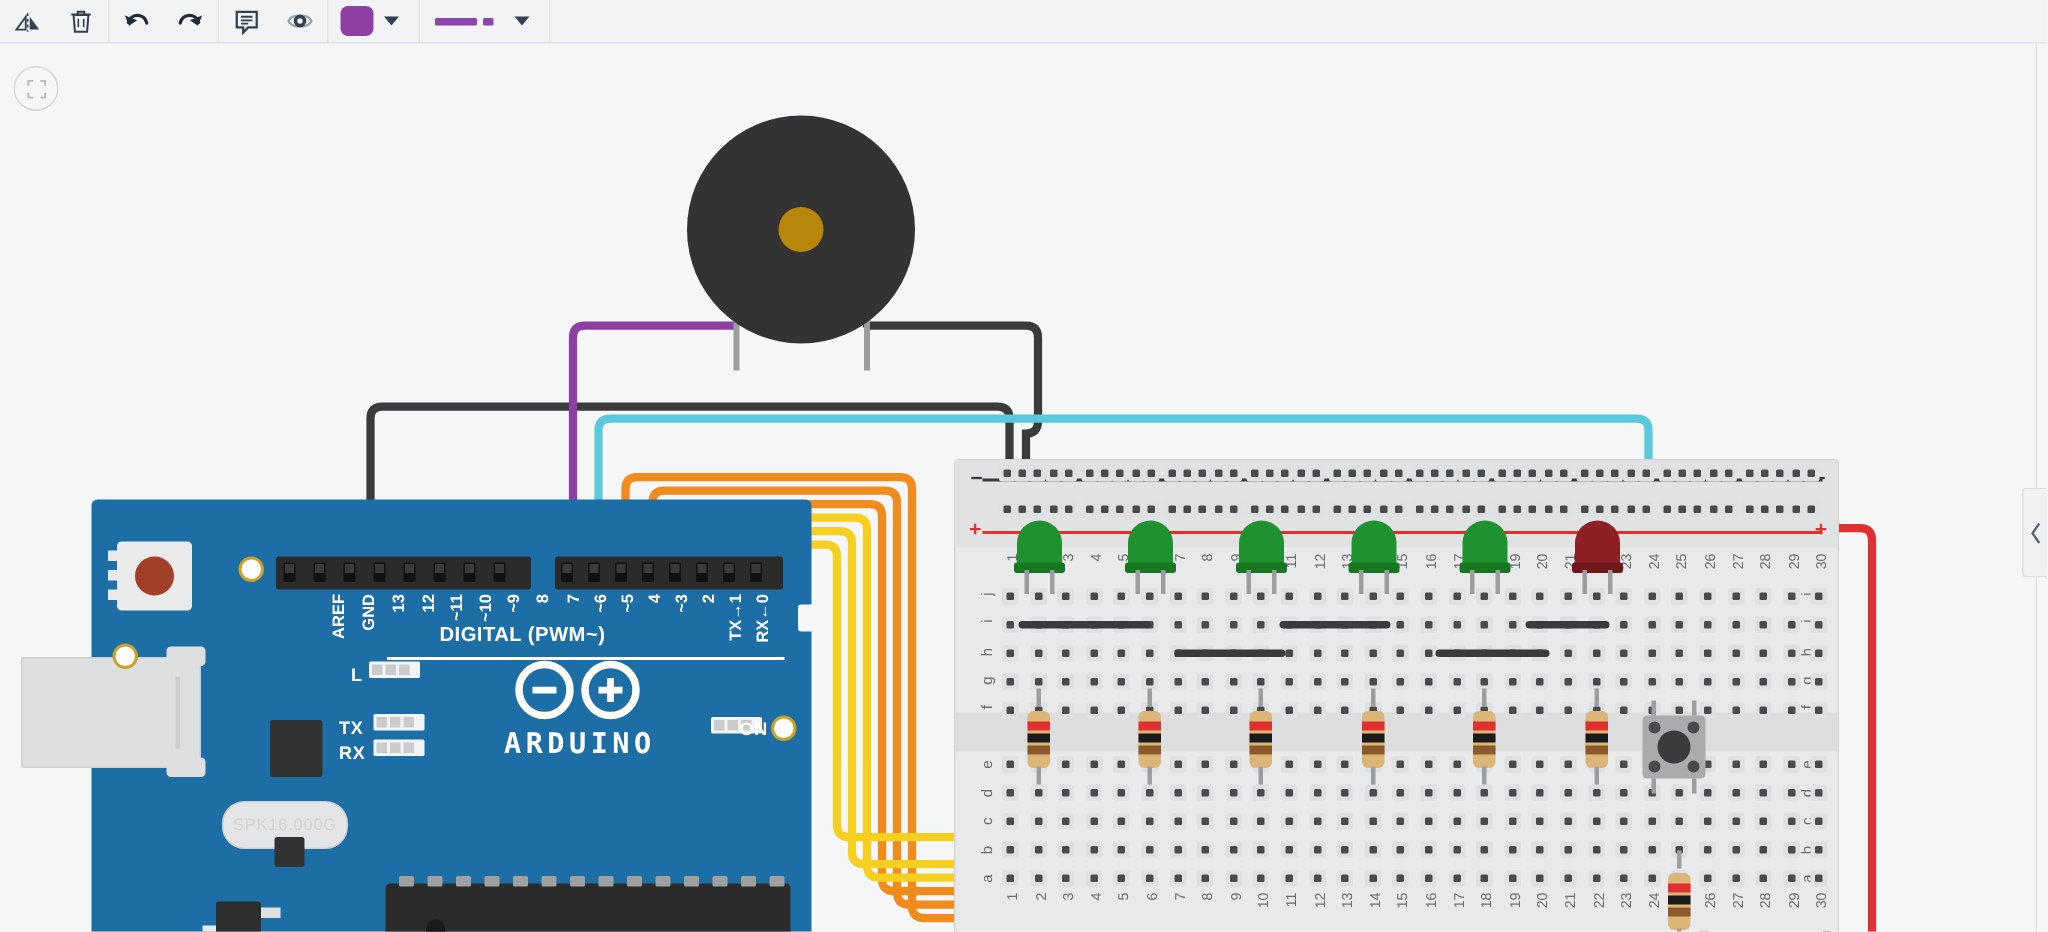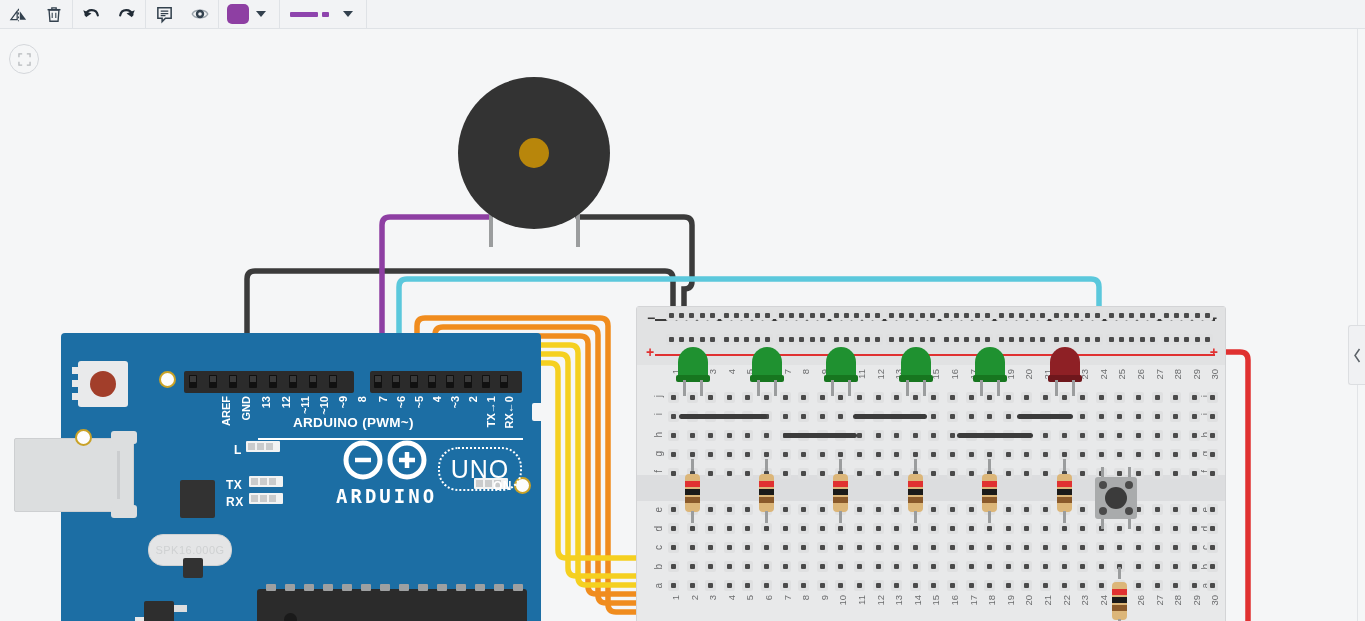--- a/index.html
+++ b/index.html
@@ -381,7 +381,7 @@
     <div class="pinlabel" style="left:424px;top:63px;">TX→1</div>
     <div class="pinlabel" style="left:442px;top:63px;">RX←0</div>
 
-    <div class="digital-label" style="left:232px;top:82px;">ARDUINO (PWM~)</div>
+    <div class="digital-label" style="left:232px;top:82px;">DIGITAL (PWM~)</div>
     <div class="digital-rule" style="left:197px;top:105px;width:265px;"></div>
 
     <div class="ard-txt" style="left:173px;top:110px;">L</div>

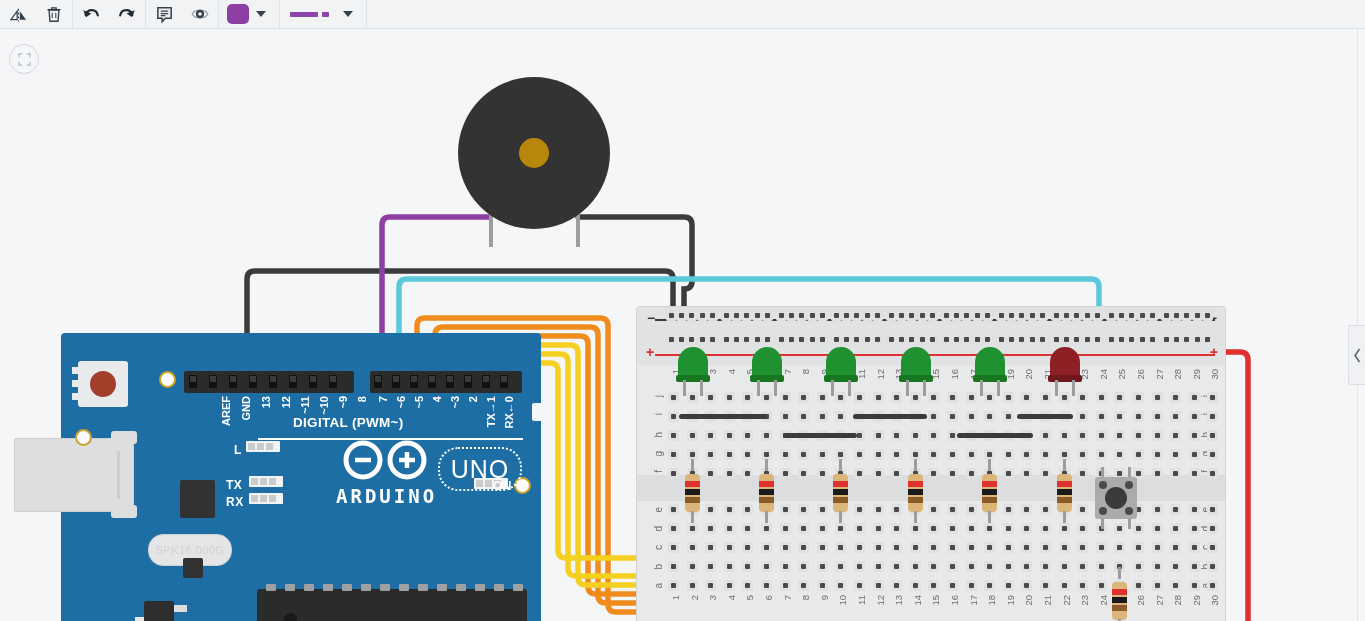--- a/index.html
+++ b/index.html
@@ -415,7 +415,6 @@
       <path d="M16 21h16" stroke="#fff" stroke-width="4.5"></path>
       <path d="M60 21h16M68 13v16" stroke="#fff" stroke-width="4.5"></path>
     </svg>
-    <div class="uno-box">UNO</div>
     <div class="arduino-word">ARDUINO</div>
 
     <div class="crystal">SPK16.000G</div>

